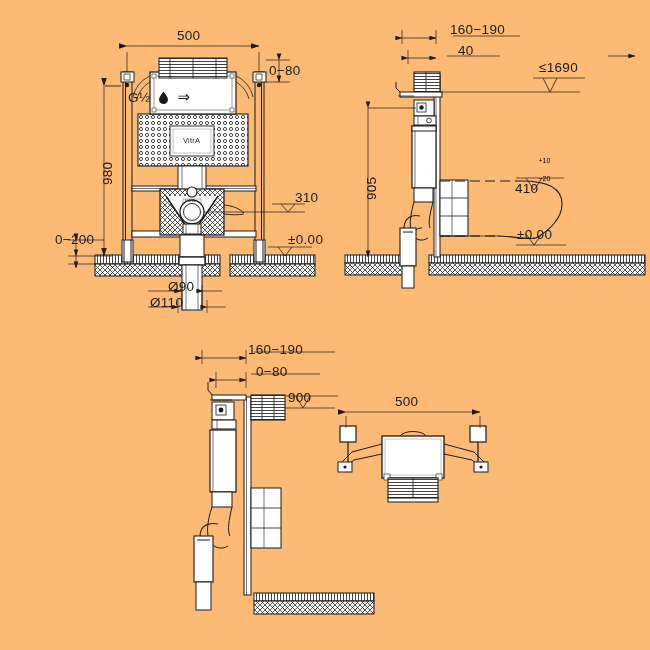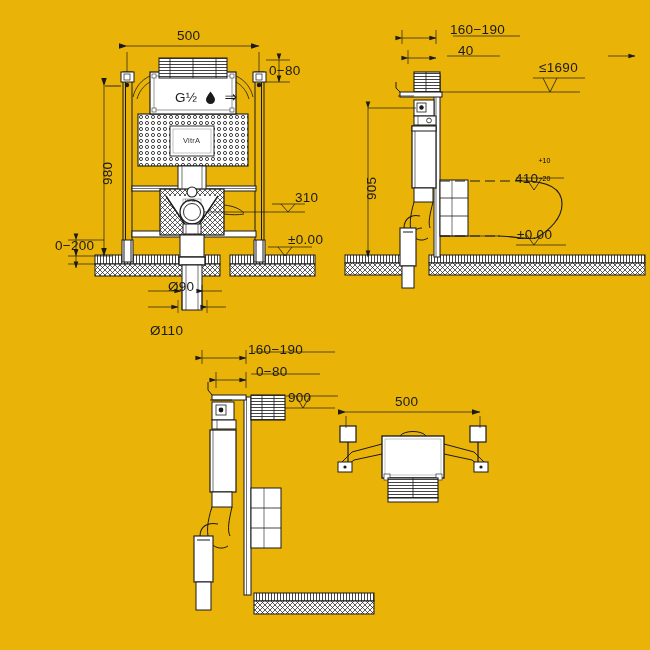--- a/index.html
+++ b/index.html
@@ -4,7 +4,7 @@
 <style>
   html,body{margin:0;padding:0;background:#ffffff;}
   body{font-family:"Liberation Sans",sans-serif;}
-  #sheet{position:relative;width:650px;height:650px;background:#eab308;overflow:hidden;}
+  #sheet{position:relative;width:650px;height:650px;background:#fdba74;overflow:hidden;}
   .vw{position:absolute;}
   .dimtxt{position:absolute;font-family:"Liberation Sans",sans-serif;font-size:13px;color:#1a1a1a;white-space:nowrap;letter-spacing:0.3px;}
   .dimtxt.big{font-size:13.5px;}

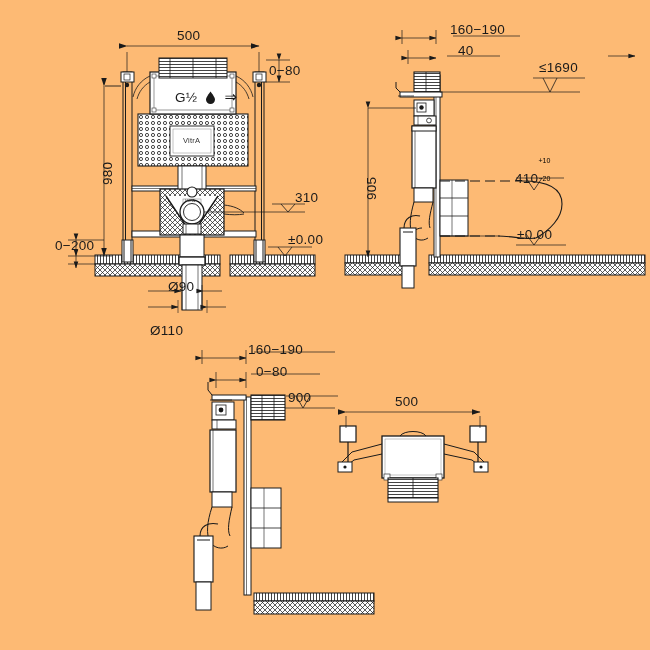--- a/index.html
+++ b/index.html
@@ -198,7 +198,7 @@
     <div class="dimtxt big" style="left:168px;top:279px;">Ø90</div>
     <div class="dimtxt big" style="left:150px;top:295px;margin-top:28px;">Ø110</div>
 
-    <div style="position:absolute;left:128px;top:88px;display:flex;align-items:center;gap:8px;margin-left:47px;">
+    <div style="position:absolute;left:128px;top:88px;display:flex;align-items:center;gap:8px;">
       <span class="dimtxt big" style="position:static;">G½</span>
       <svg width="11" height="13" viewBox="0 0 11 13">
         <path d="M5.5,0.5 C5.5,0.5 10,6 10,8.6 A4.5,4.5 0 0 1 1,8.6 C1,6 5.5,0.5 5.5,0.5 z" fill="#1a1a1a"></path>

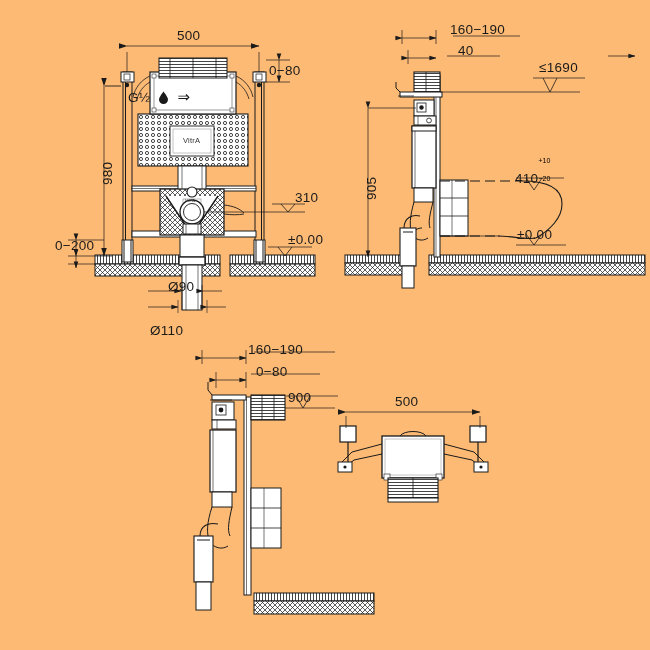--- a/index.html
+++ b/index.html
@@ -312,7 +312,7 @@
     <div class="dimtxt big" style="left:118px;top:43px;">40</div>
     <div class="dimtxt big" style="left:199px;top:60px;">≤1690</div>
     <div class="dimtxt big vert" style="left:24px;top:200px;">905</div>
-    <div style="position:absolute;left:175px;top:160px;display:flex;align-items:center;">
+    <div style="position:absolute;left:175px;top:160px;display:flex;align-items:flex-end;">
       <span class="dimtxt big" style="position:static;">410</span>
       <span class="supwrap">
         <span class="sup">+10</span><br>

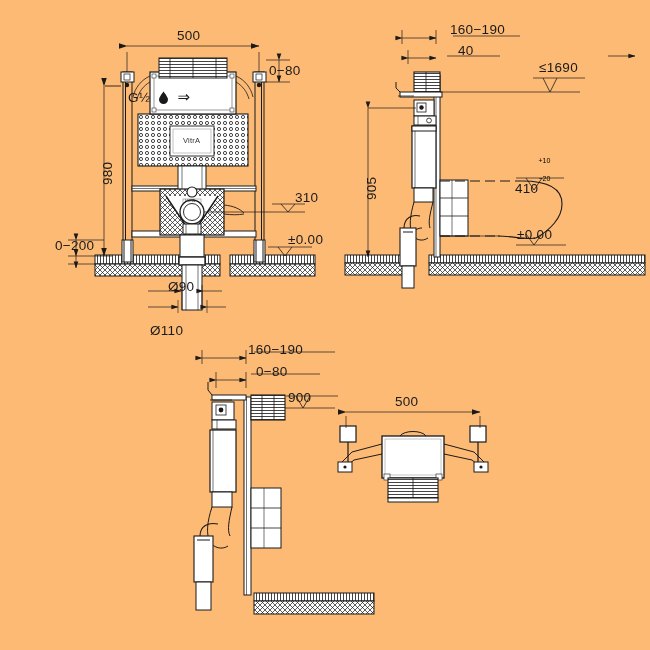--- a/index.html
+++ b/index.html
@@ -192,7 +192,7 @@
     <div class="dimtxt big" style="left:177px;top:28px;">500</div>
     <div class="dimtxt big" style="left:269px;top:63px;">0−80</div>
     <div class="dimtxt big vert" style="left:100px;top:185px;">980</div>
-    <div class="dimtxt big" style="left:55px;top:238px;">0−200</div>
+    <div class="dimtxt big" style="left:55px;top:232px;">0−200</div>
     <div class="dimtxt big" style="left:295px;top:190px;">310</div>
     <div class="dimtxt big" style="left:288px;top:232px;">±0.00</div>
     <div class="dimtxt big" style="left:168px;top:279px;">Ø90</div>

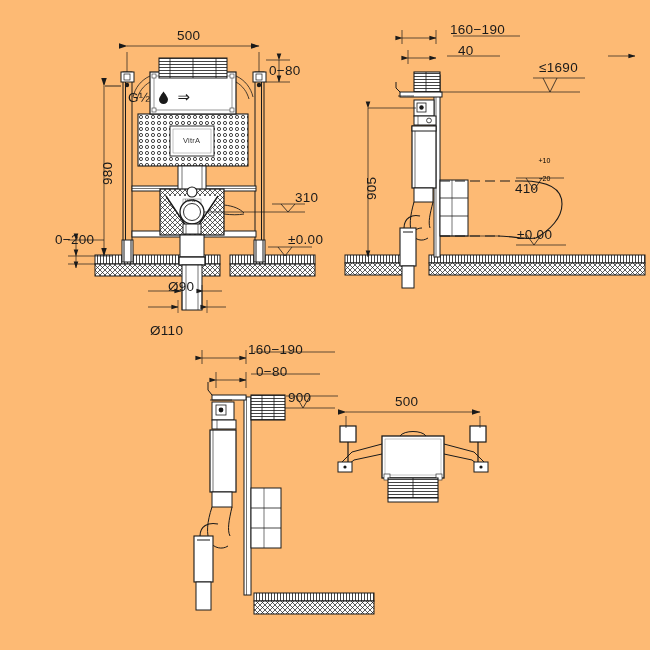--- a/index.html
+++ b/index.html
@@ -196,7 +196,7 @@
     <div class="dimtxt big" style="left:295px;top:190px;">310</div>
     <div class="dimtxt big" style="left:288px;top:232px;">±0.00</div>
     <div class="dimtxt big" style="left:168px;top:279px;">Ø90</div>
-    <div class="dimtxt big" style="left:150px;top:295px;margin-top:28px;">Ø110</div>
+    <div class="dimtxt big" style="left:150px;top:295px;">Ø110</div>
 
     <div style="position:absolute;left:128px;top:88px;display:flex;align-items:center;gap:8px;">
       <span class="dimtxt big" style="position:static;">G½</span>

